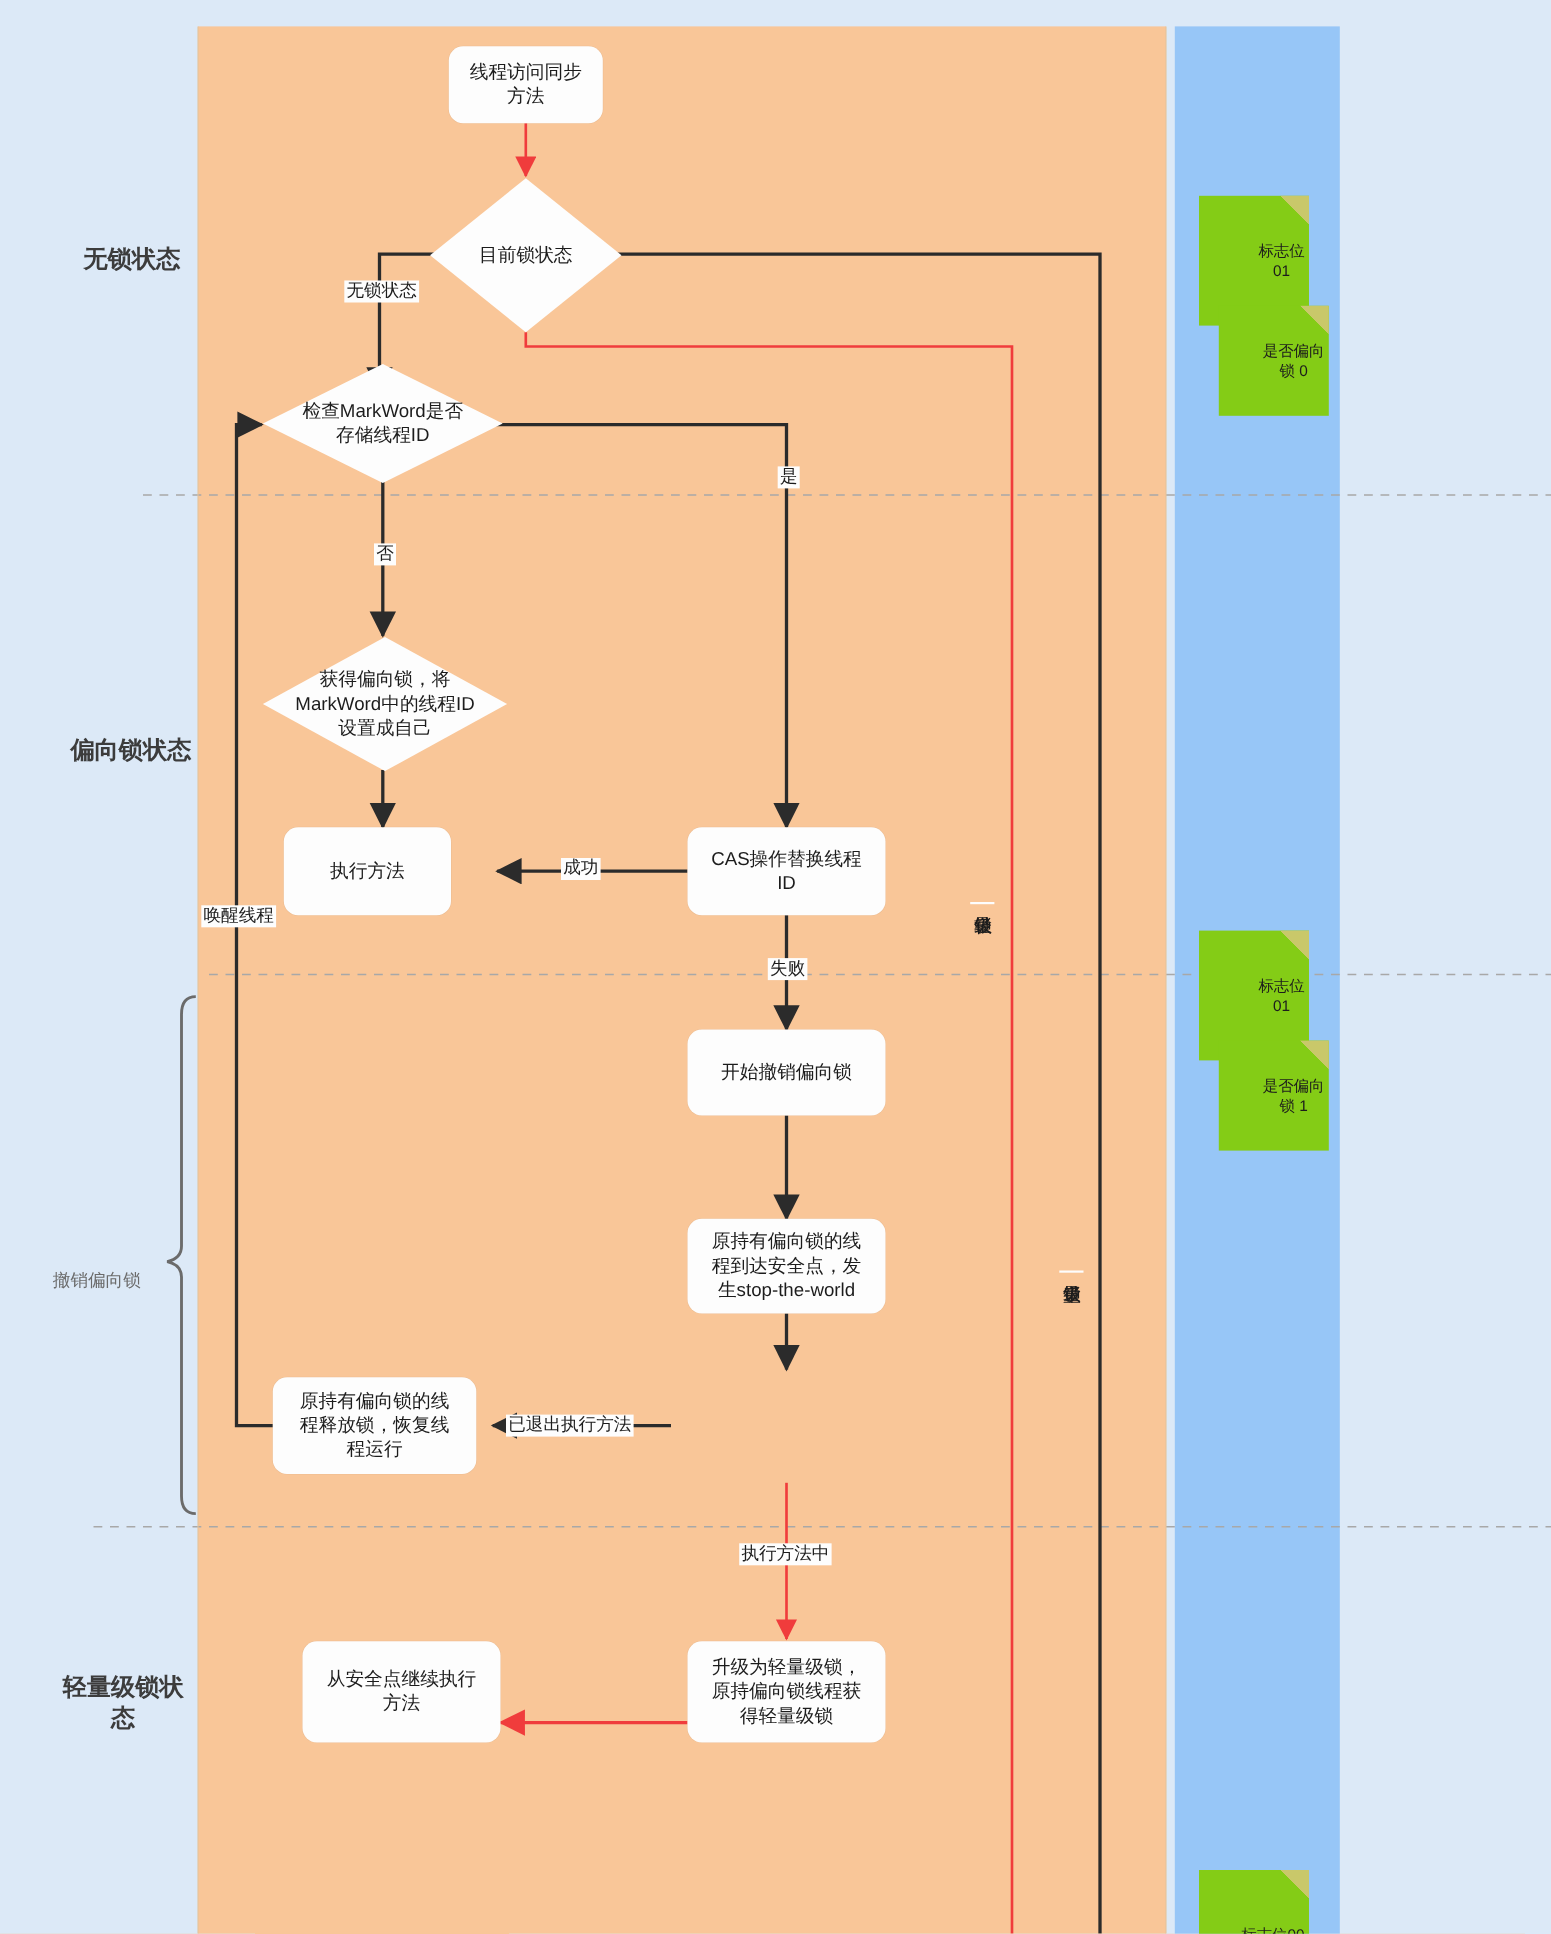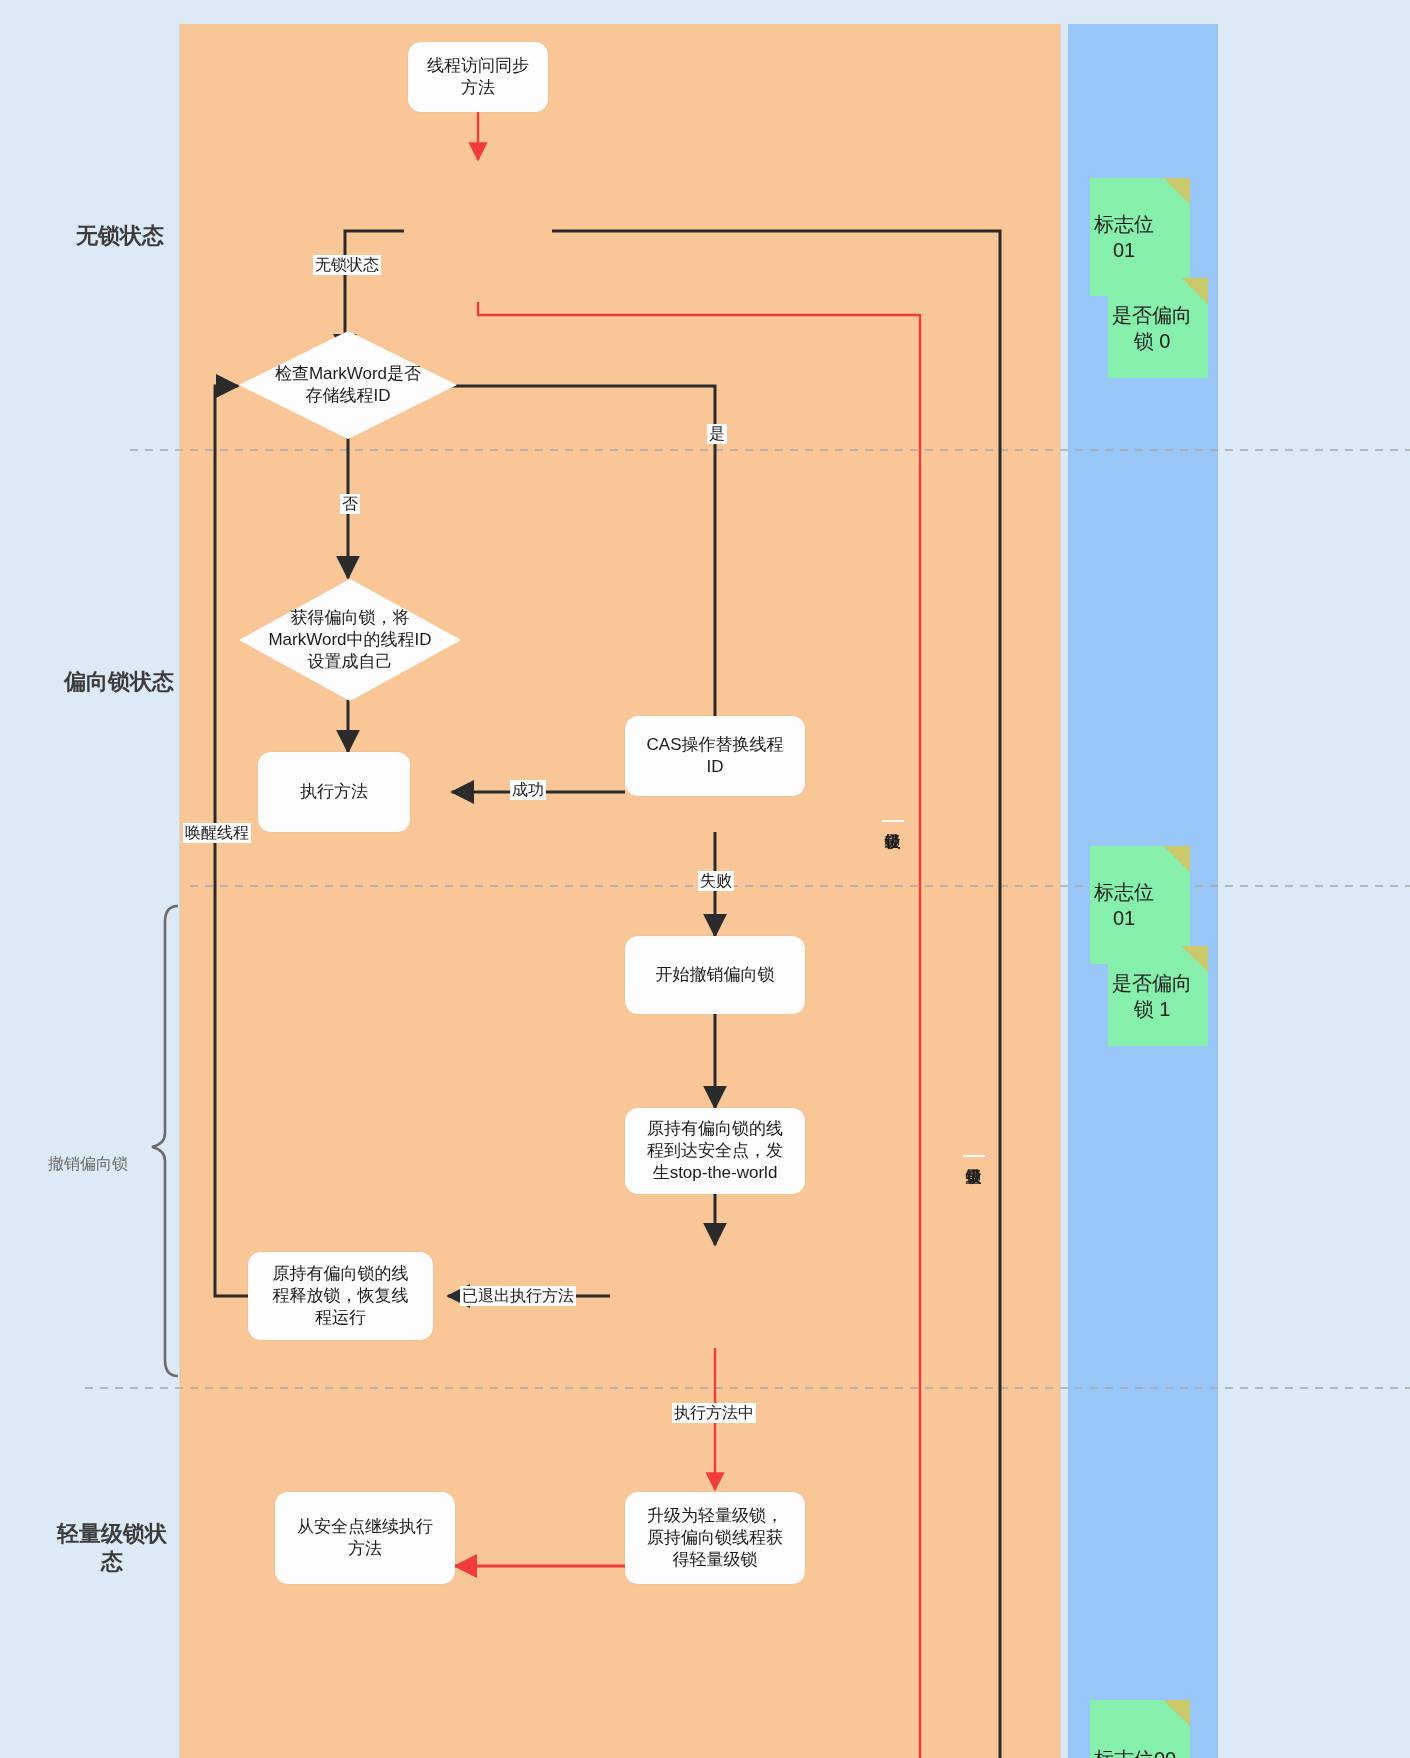--- a/index.html
+++ b/index.html
@@ -157,6 +157,12 @@
 方法</span>
   </div>
 
+  <div class="diamond-wrap" style="left:390px;top:161px;width:176px;height:142px;">
+    <svg width="176" height="142" viewBox="0 0 176 142">
+        <polygon points="88,1 175,71 88,141 1,71" fill="#fdfdfd"></polygon>
+      </svg>
+    <div class="diamond-txt" style="white-space:pre-line">目前锁状态</div>
+  </div>
 
   <div class="diamond-wrap" style="left:238px;top:330px;width:220px;height:110px;">
     <svg width="220" height="110" viewBox="0 0 220 110">

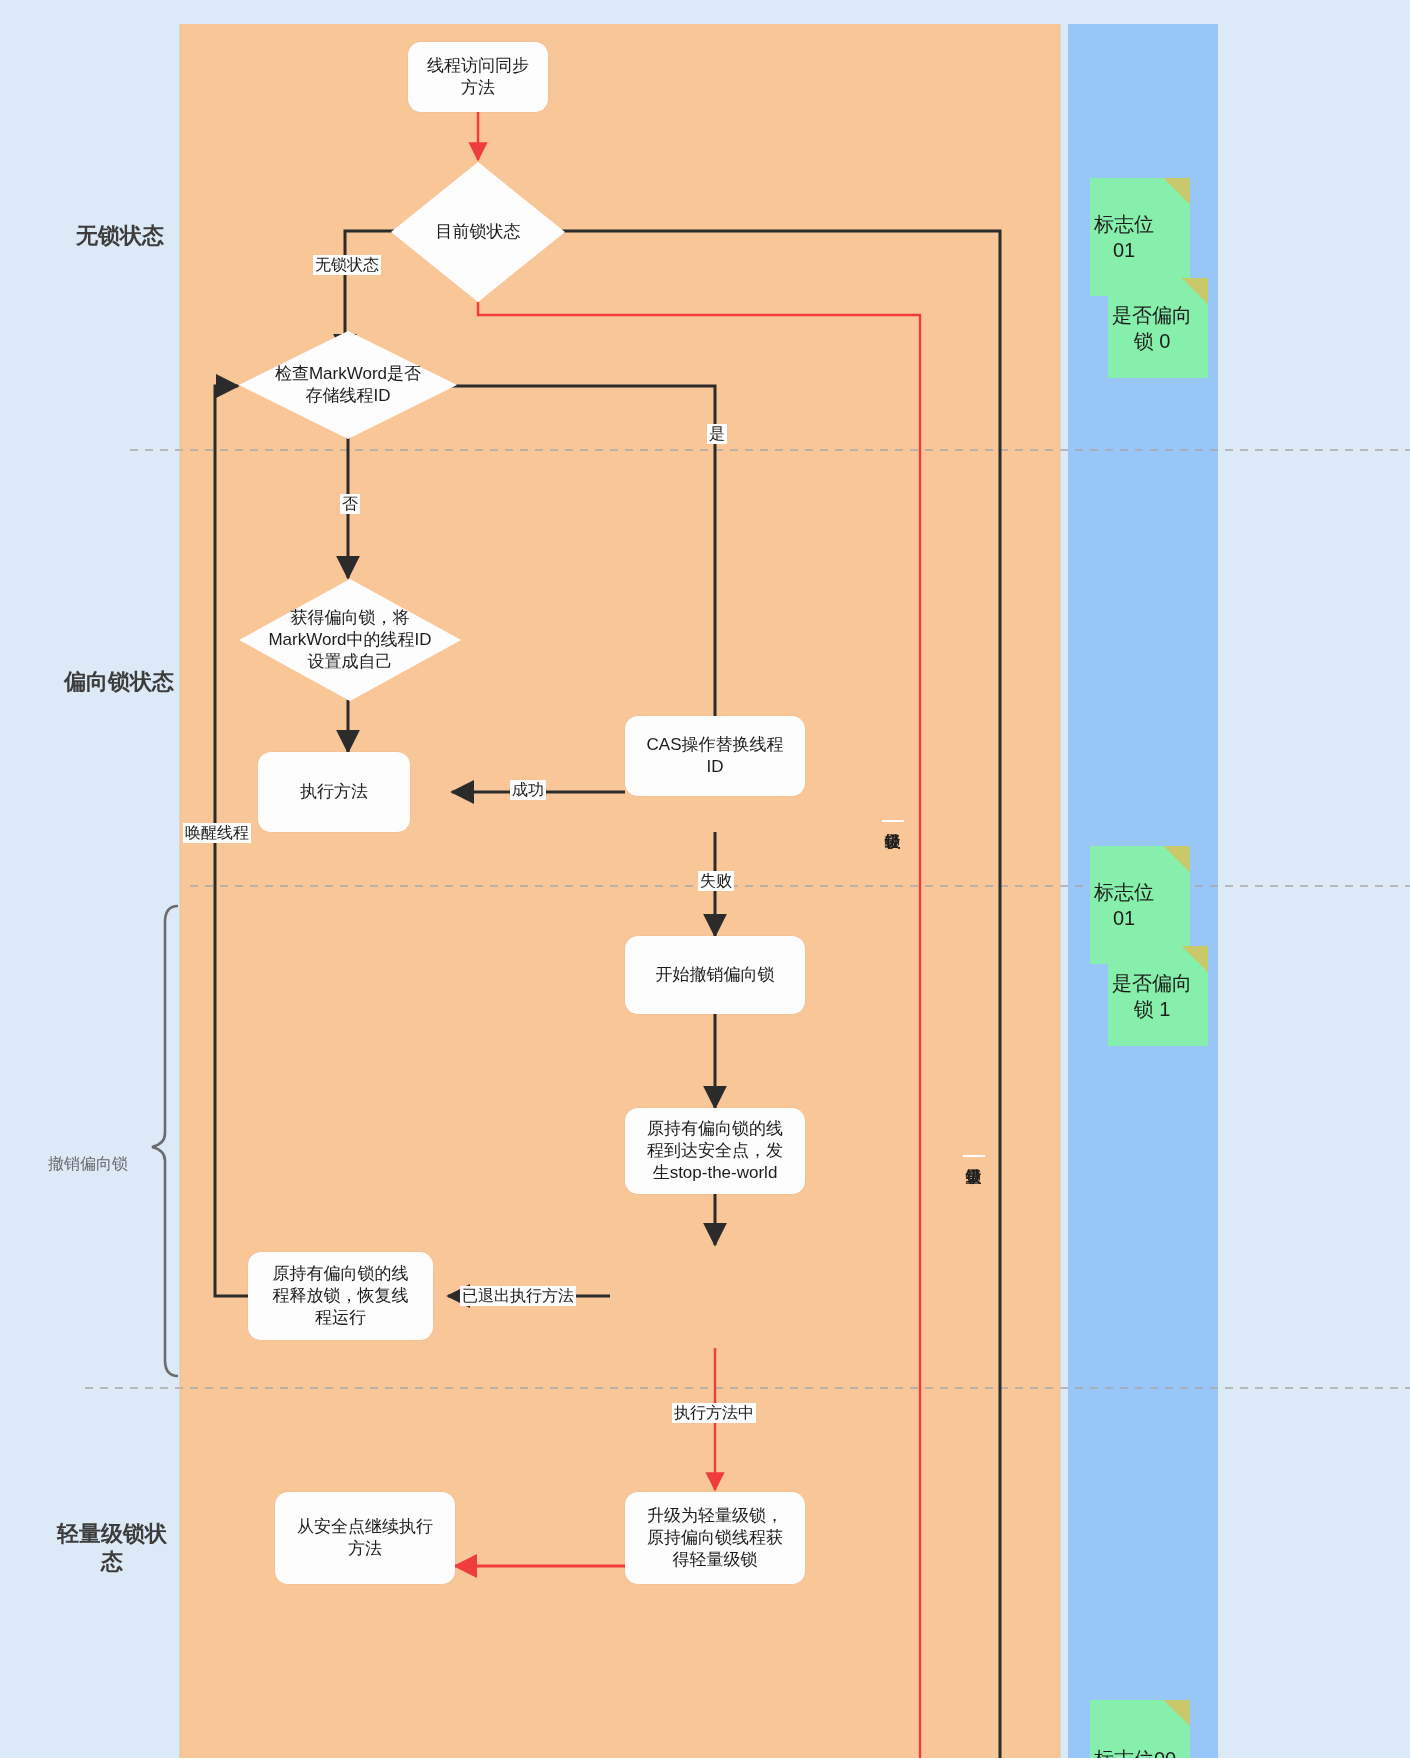--- a/index.html
+++ b/index.html
@@ -80,12 +80,12 @@
   
   .sticky{
     position:absolute;
-    background:#86efac;
+    background:#84cc16;
     color:#1c1c1c;
-    font-size:20px;
+    font-size:14px;
     line-height:1.3;
     text-align:center;
-    display:flex;align-items:center;justify-content:flex-start;
+    display:flex;align-items:center;justify-content:flex-end;
     box-sizing:border-box;
     padding:6px 4px;
   }

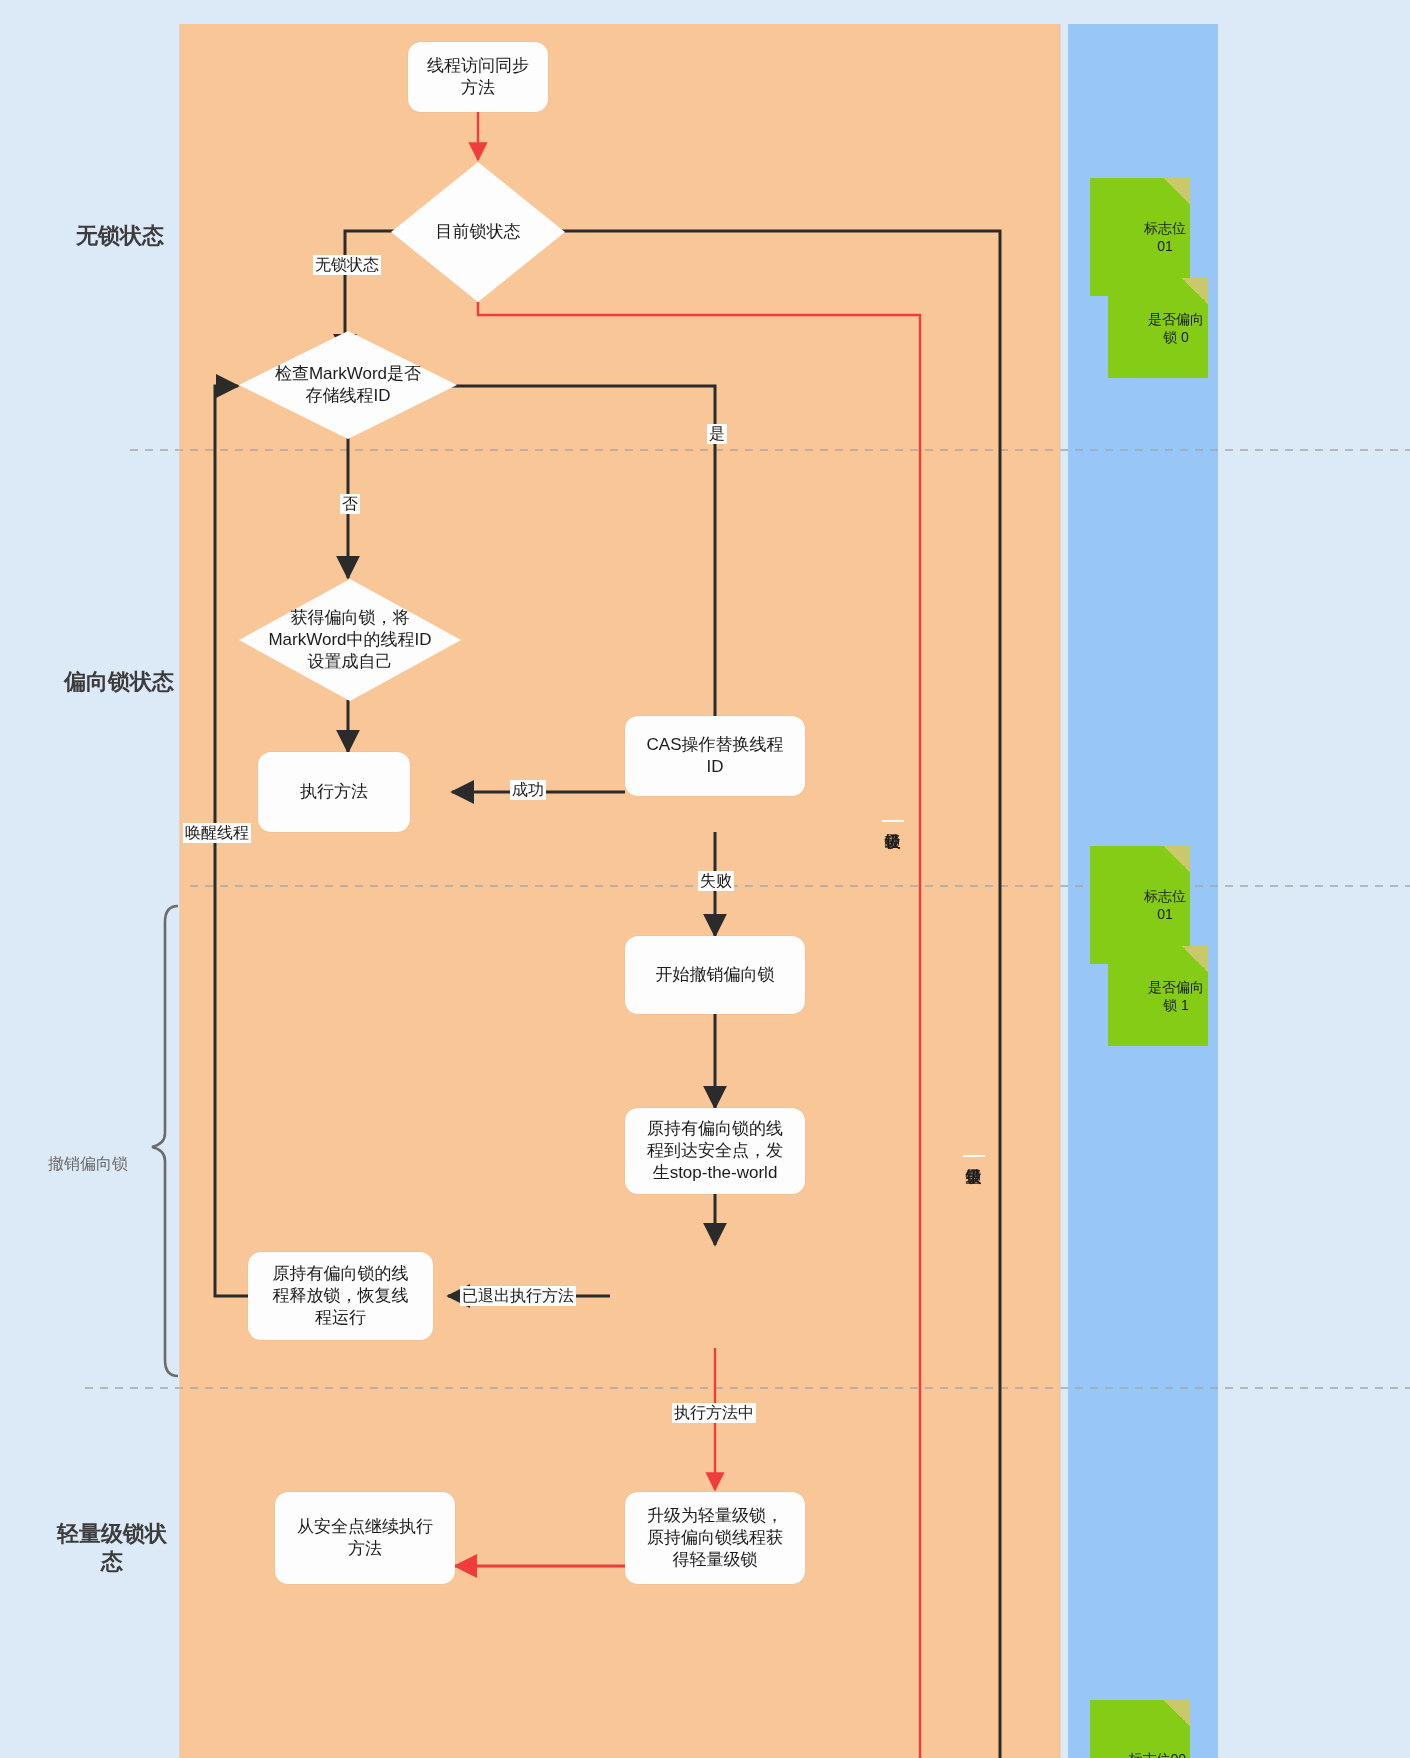--- a/index.html
+++ b/index.html
@@ -185,7 +185,7 @@
     <span style="white-space:pre-line">执行方法</span>
   </div>
 
-  <div class="node proc" style="left:625px;top:716px;width:180px;height:80px;">
+  <div class="node proc" style="left:625px;top:752px;width:180px;height:80px;">
     <span style="white-space:pre-line">CAS操作替换线程
 ID</span>
   </div>

